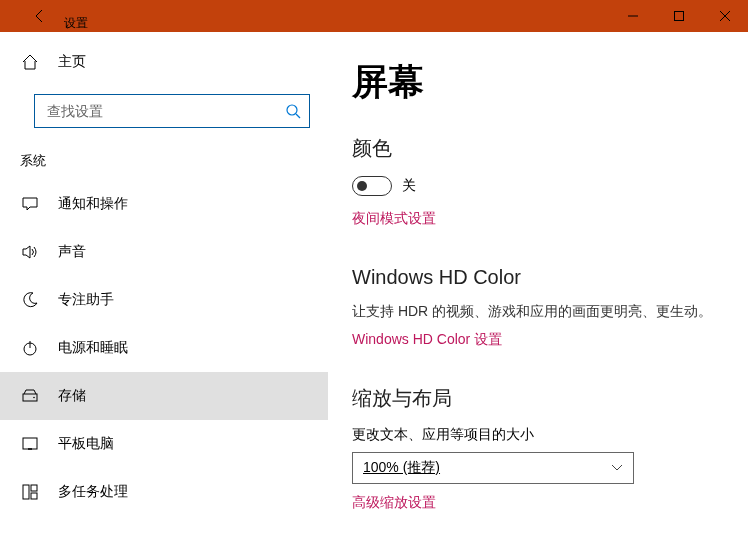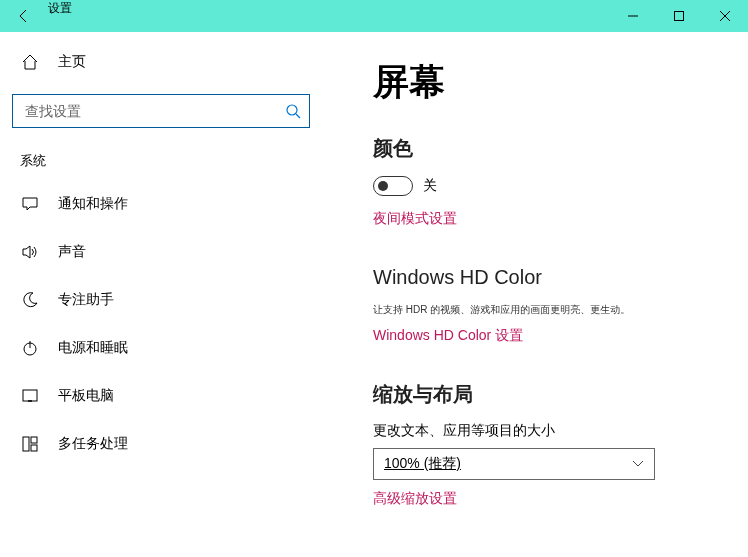--- a/index.html
+++ b/index.html
@@ -16,9 +16,9 @@
   .titlebar {
     height: 32px;
     display: flex;
-    align-items: flex-start;
-    padding-left: 4px;
-    background: #5eead4;
+    align-items: flex-end;
+    padding-left: 20px;
+    background: #c2410c;
   }
   .titlebar .back {
     width: 40px;

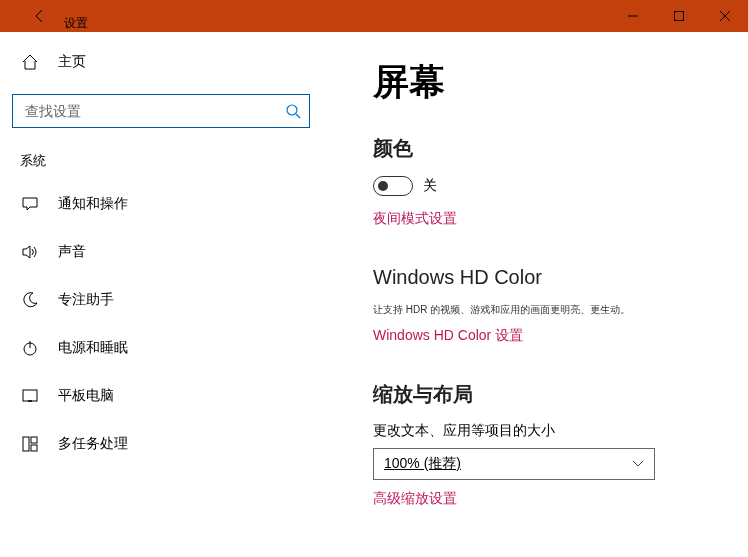--- a/index.html
+++ b/index.html
@@ -49,7 +49,6 @@
   .body {
     display: flex;
     height: calc(100% - 32px);
-    gap: 21px;
   }
   .sidebar {
     width: 328px;

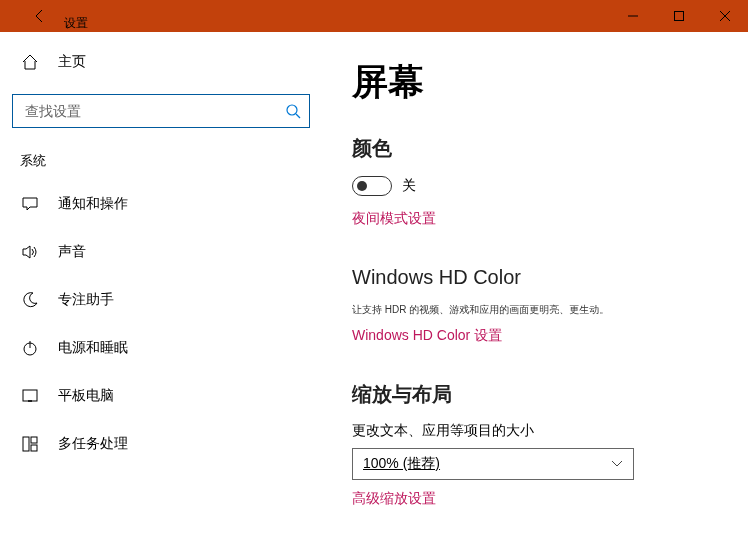--- a/index.html
+++ b/index.html
@@ -72,7 +72,7 @@
     flex-shrink: 0;
   }
   .search-wrap {
-    padding: 12px 18px 10px 12px;
+    padding: 12px 18px 10px 34px;
   }
   .search-box {
     border: 1px solid #005a9e;

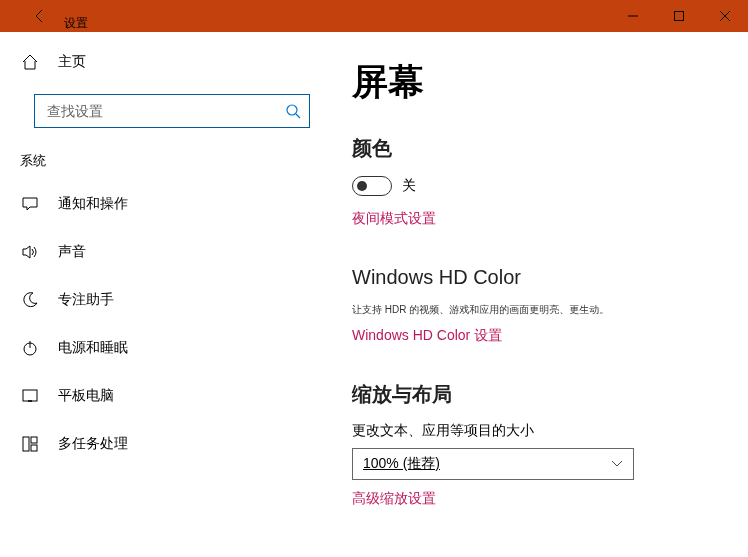--- a/index.html
+++ b/index.html
@@ -128,7 +128,7 @@
   }
   .section-title {
     font-size: 20px;
-    font-weight: 700;
+    font-weight: 400;
     margin-bottom: 14px;
     color: #222;
   }

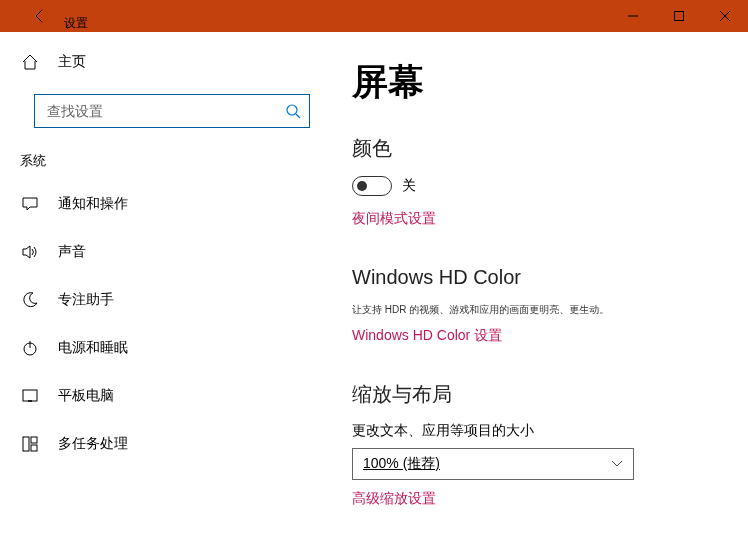--- a/index.html
+++ b/index.html
@@ -174,7 +174,7 @@
     margin-bottom: 28px;
   }
   .desc {
-    font-size: 10px;
+    font-size: 14px;
     color: #333;
     margin-bottom: 10px;
     margin-top: 12px;

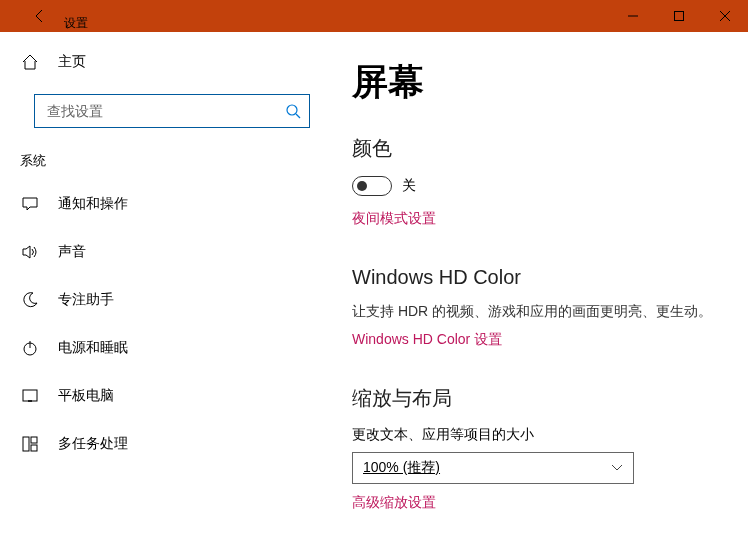--- a/index.html
+++ b/index.html
@@ -291,6 +291,16 @@
       <span class="label">电源和睡眠</span>
     </div>
 
+    <div class="nav-item selected">
+      <span class="icon">
+        <svg width="18" height="18" viewBox="0 0 18 18">
+            <rect x="2" y="7" width="14" height="7" stroke="#000" stroke-width="1" fill="none"></rect>
+            <path d="M3 7 L5 3 H13 L15 7" stroke="#000" stroke-width="1" fill="none"></path>
+            <circle cx="13" cy="10.5" r="0.8" fill="#000"></circle>
+          </svg>
+      </span>
+      <span class="label">存储</span>
+    </div>
 
     <div class="nav-item">
       <span class="icon">

